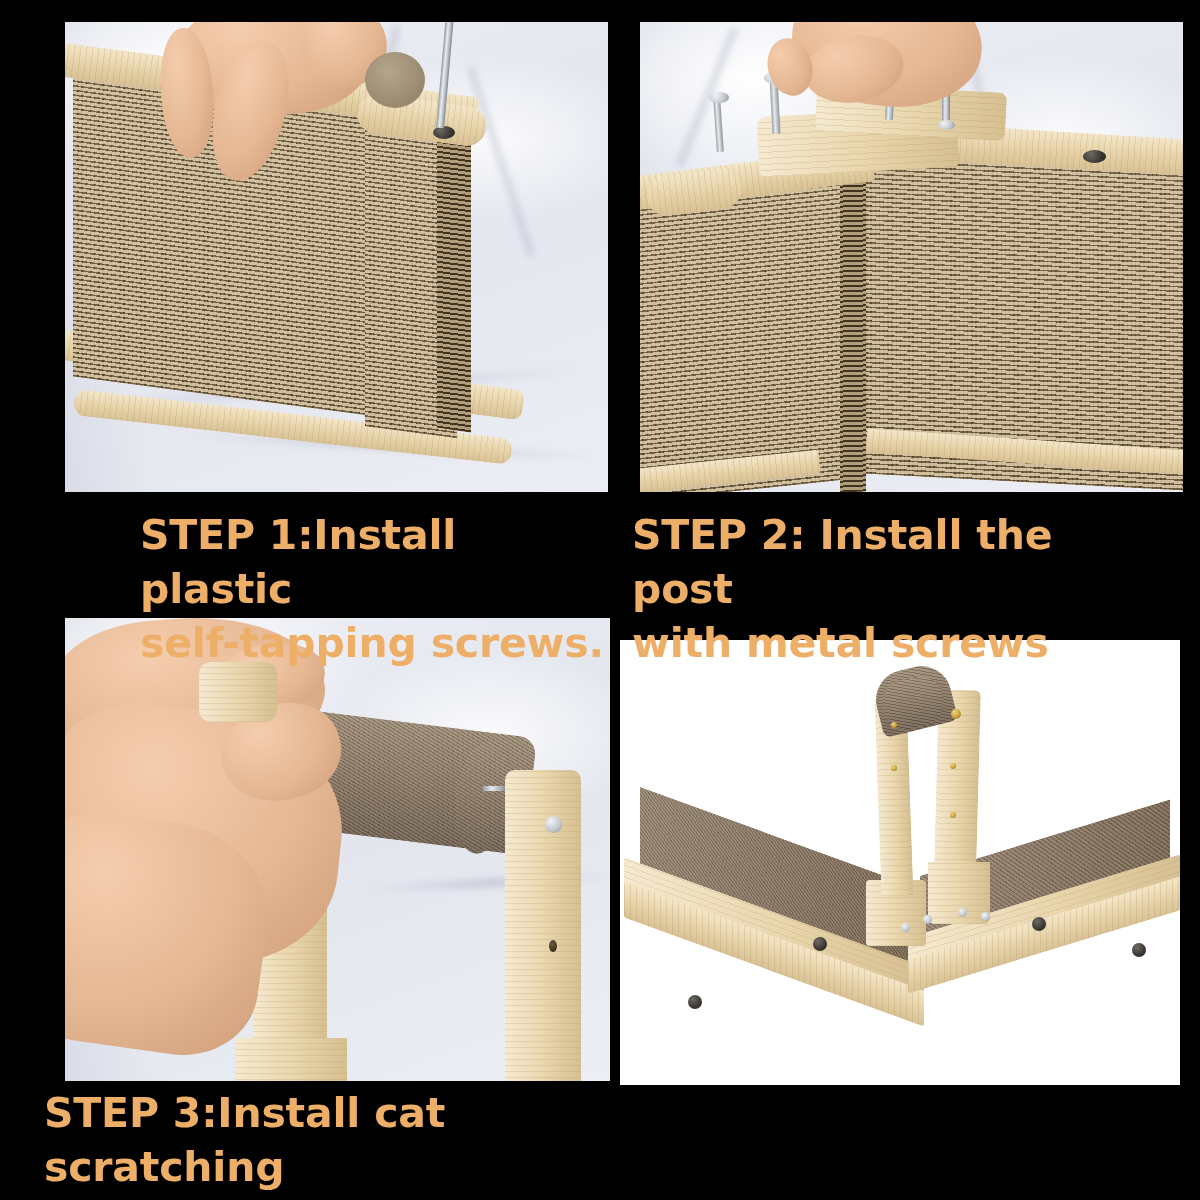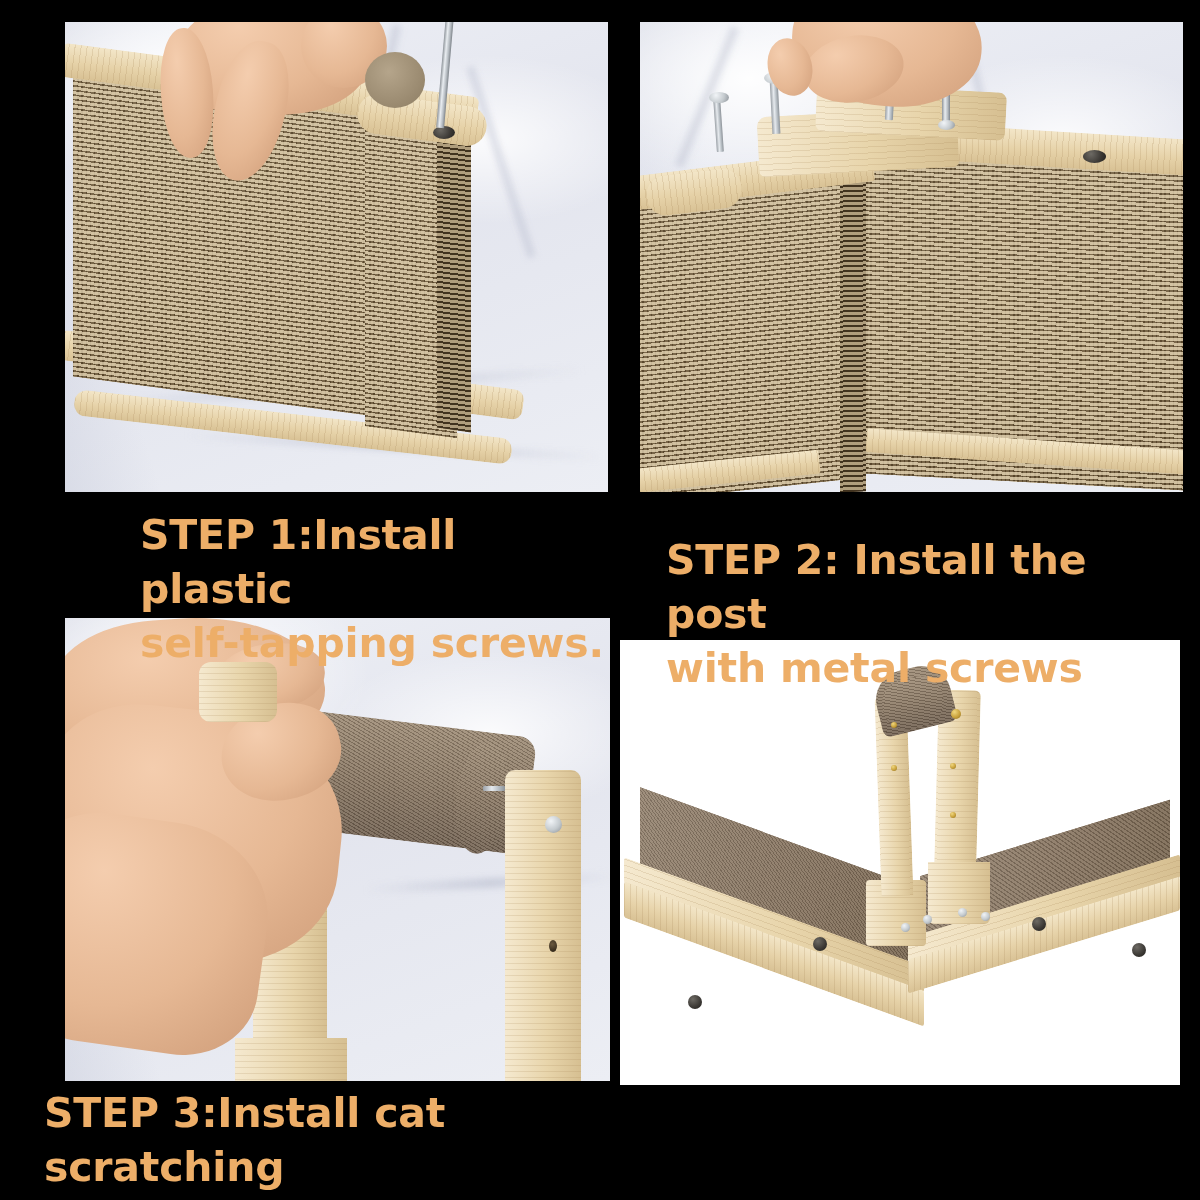--- a/index.html
+++ b/index.html
@@ -164,7 +164,7 @@
     white-space: pre-line;
   }
   #caption-1 { left: 140px; top: 508px; width: 470px; }
-  #caption-2 { left: 666px; top: 508px; width: 500px; margin-top: 25px; }
+  #caption-2 { left: 632px; top: 508px; width: 500px; }
   #caption-3 { left: 44px;  top: 1086px; width: 600px; }
   #caption-4 { left: 849px; top: 1082px; width: 300px; }
 </style>

